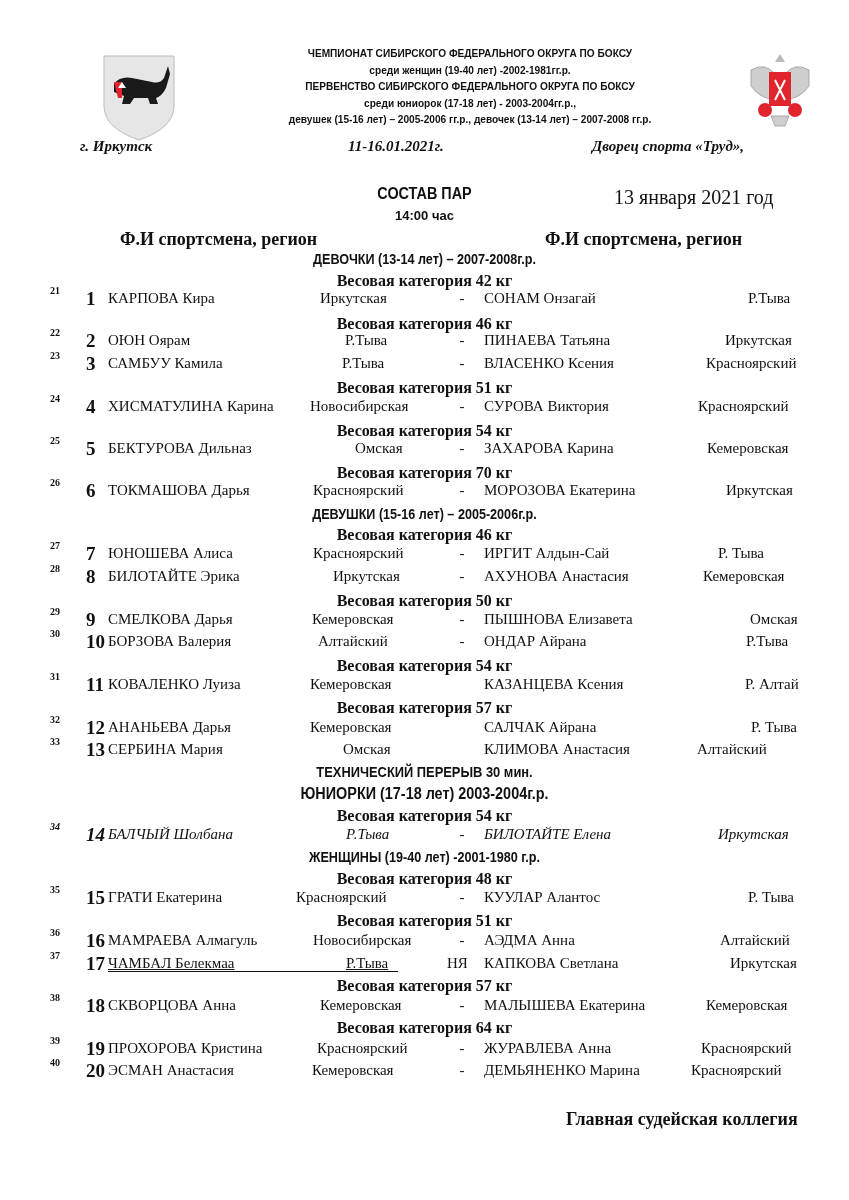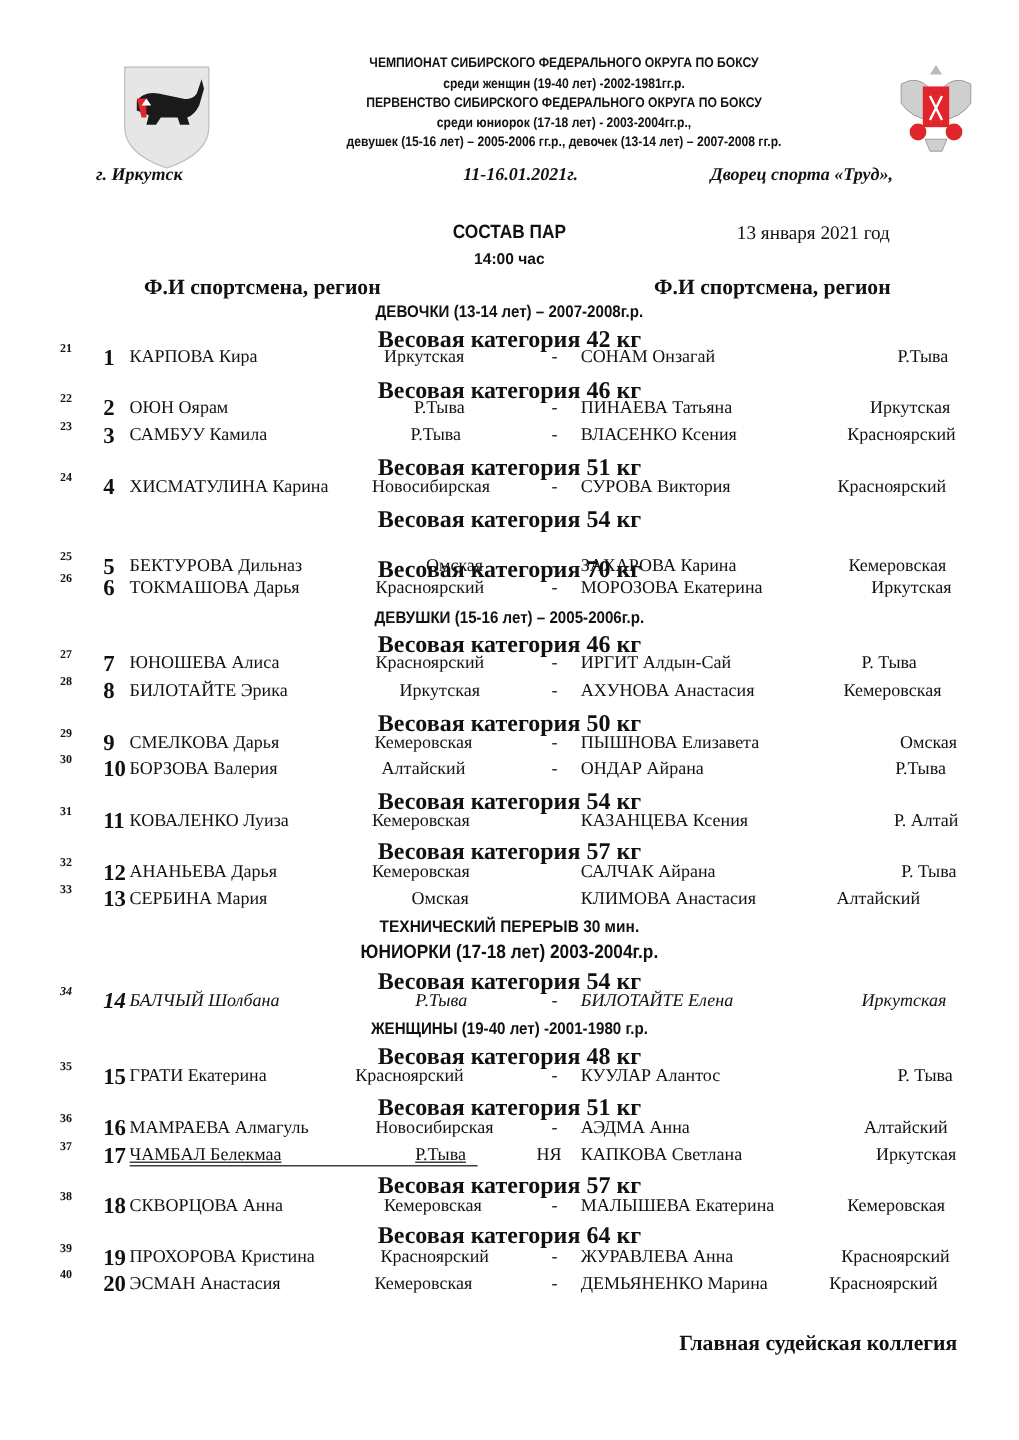--- a/index.html
+++ b/index.html
@@ -54,7 +54,7 @@
 </div>
 
 <div class="abs it" style="left:80px;top:138px;">г. Иркутск</div>
-<div class="abs it" style="left:386px;top:138px;">11-16.01.2021г.</div>
+<div class="abs it" style="left:348px;top:138px;">11-16.01.2021г.</div>
 <div class="abs it" style="left:592px;top:138px;">Дворец спорта «Труд»,</div>
 
 <div class="abs" style="left:0;width:849px;text-align:center;top:185px;font-family:'Liberation Sans',sans-serif;font-weight:bold;font-size:16px;transform:scaleX(0.9);">СОСТАВ ПАР</div>

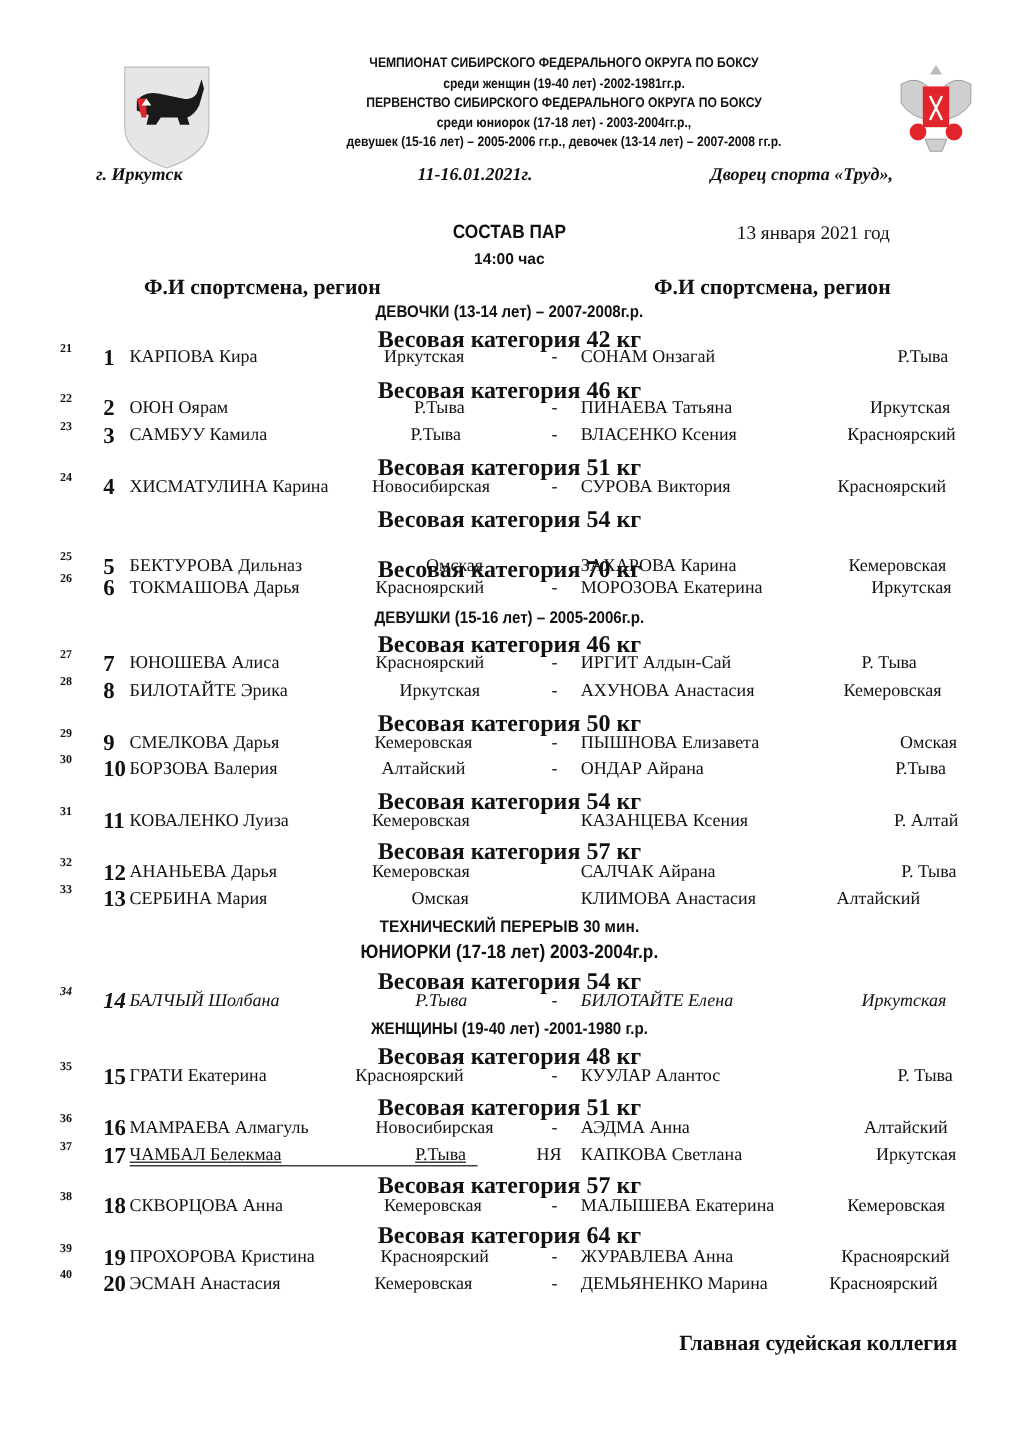--- a/index.html
+++ b/index.html
@@ -58,7 +58,7 @@
 <div class="abs it" style="left:592px;top:138px;">Дворец спорта «Труд»,</div>
 
 <div class="abs" style="left:0;width:849px;text-align:center;top:185px;font-family:'Liberation Sans',sans-serif;font-weight:bold;font-size:16px;transform:scaleX(0.9);">СОСТАВ ПАР</div>
-<div class="abs" style="left:614px;top:186px;font-size:16px;">13 января 2021 год</div>
+<div class="abs" style="left:614px;top:186px;font-size:20px;">13 января 2021 год</div>
 <div class="abs" style="left:0;width:849px;text-align:center;top:208px;font-family:'Liberation Sans',sans-serif;font-weight:bold;font-size:13px;">14:00 час</div>
 
 <div class="abs" style="left:120px;top:229px;font-weight:bold;font-size:18px;">Ф.И спортсмена, регион</div>

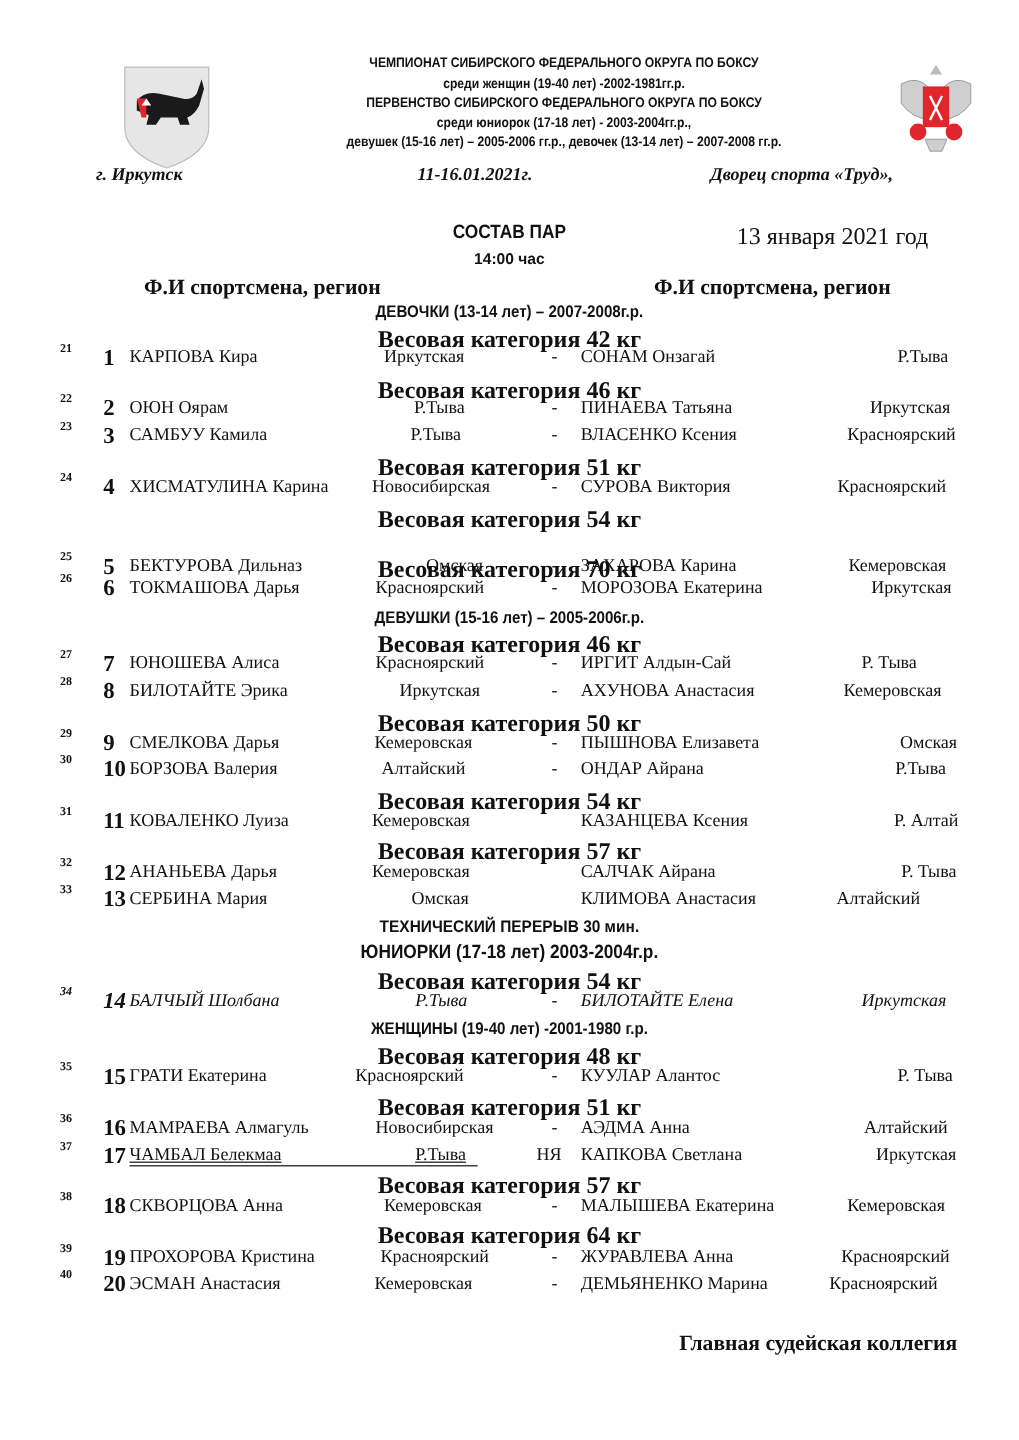--- a/index.html
+++ b/index.html
@@ -7,7 +7,7 @@
   .abs { position:absolute; }
   .hdr { left:230px; width:480px; text-align:center; font-family:"Liberation Sans", sans-serif; font-weight:bold; font-size:11.5px; line-height:16.5px; transform:scaleX(0.88); transform-origin:center top; }
   .it { font-style:italic; font-weight:bold; font-size:15px; }
-  .cat { position:absolute; left:0; width:849px; text-align:center; font-weight:bold; font-size:20px; }
+  .cat { position:absolute; left:0; width:849px; text-align:center; font-weight:bold; font-size:16px; }
   .grp { position:absolute; left:0; width:849px; text-align:center; font-family:"Liberation Sans", sans-serif; font-weight:bold; font-size:14px; transform:scaleX(0.9); }
   .row { position:absolute; left:0; width:849px; height:22px; font-size:15px; }
   .row span { position:absolute; top:0; white-space:nowrap; }

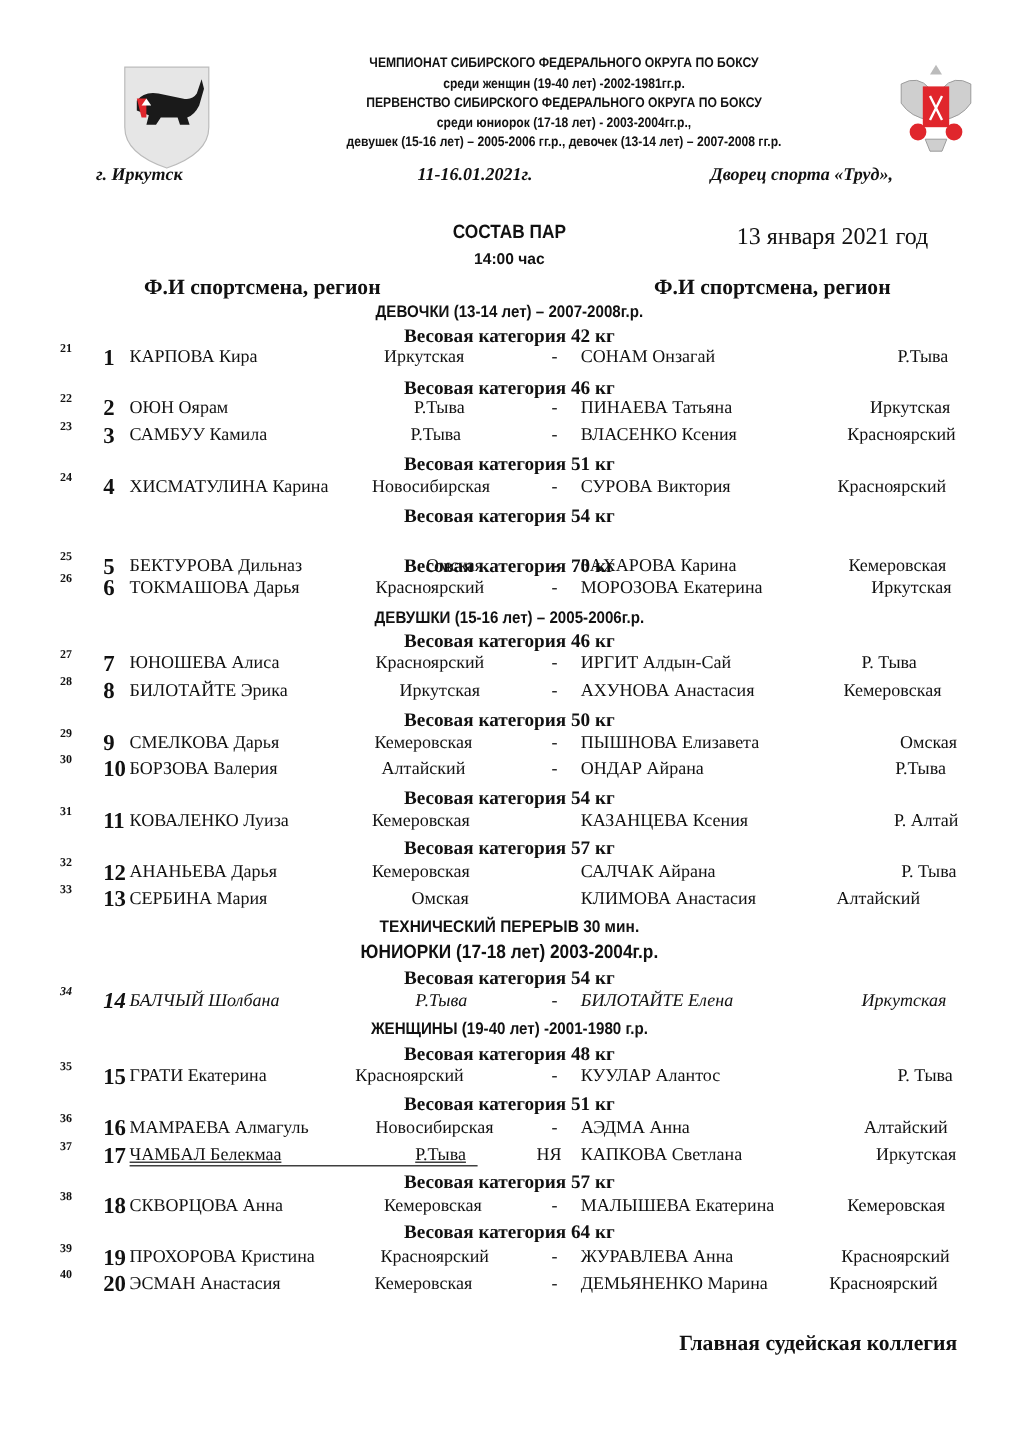--- a/index.html
+++ b/index.html
@@ -122,7 +122,7 @@
       <span class="n2">СУРОВА Виктория</span>
       <span class="r2" style="left: 698px; width: auto;">Красноярский</span>
     </div>
-    <div class="row" style="top: 464px;">
+    <div class="row" style="top: 440px;">
       <span class="idx">25</span>
       <span class="num">5</span>
       <span class="n1">БЕКТУРОВА Дильназ</span>

